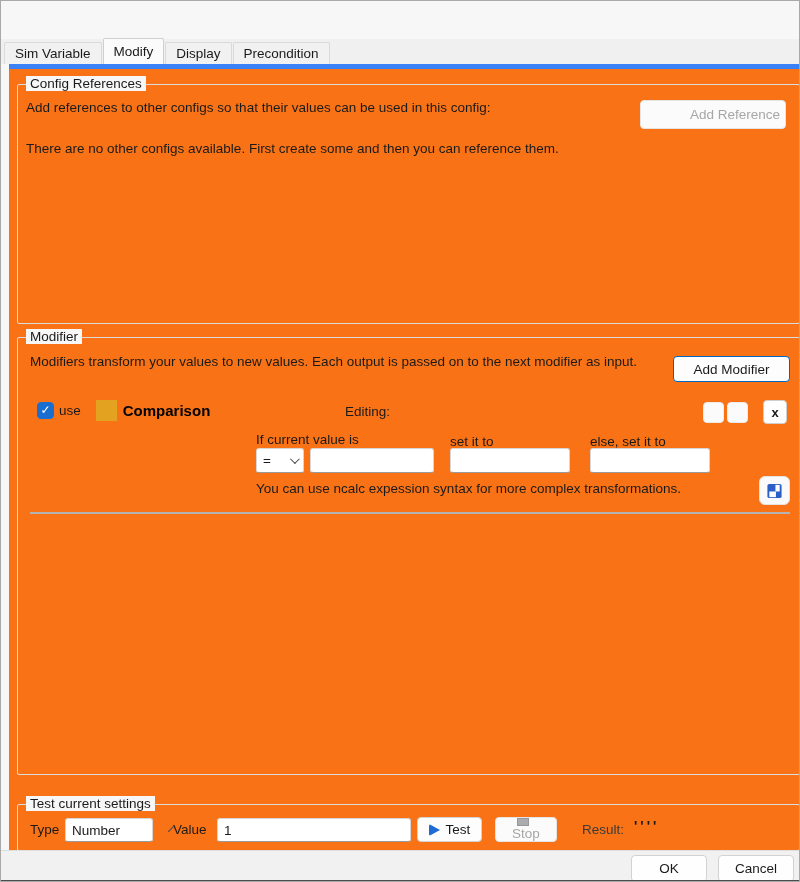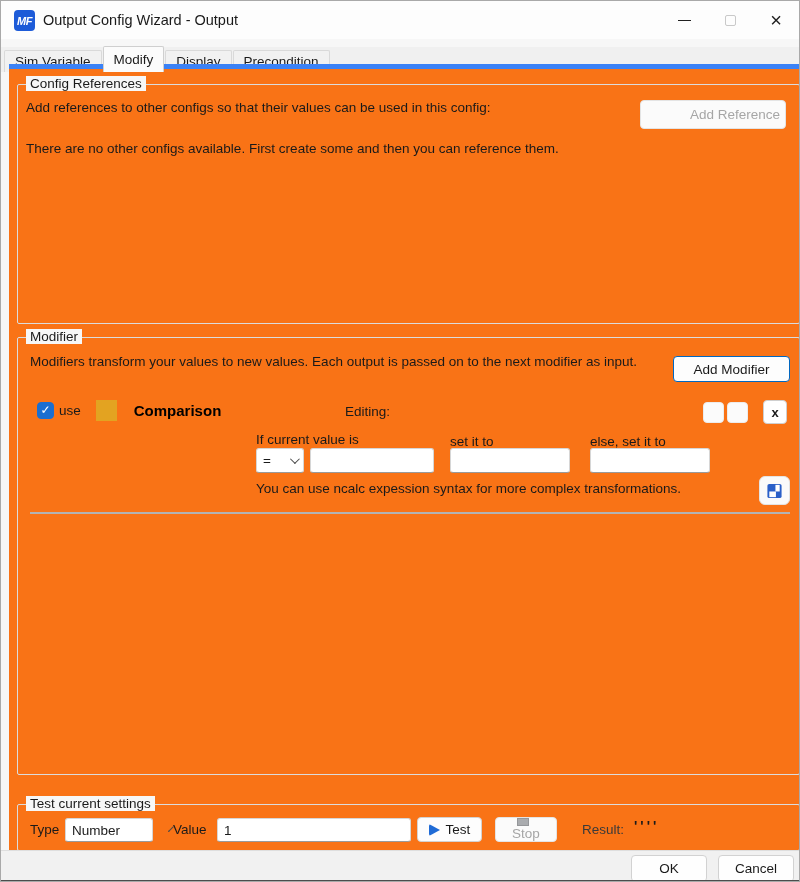--- a/index.html
+++ b/index.html
@@ -97,23 +97,6 @@
 
 <div class="window">
 
-  <div class="titlebar">
-    <div class="app-icon">
-      <span>MF</span>
-    </div>
-    <div class="win-title">Output Config Wizard - Output</div>
-    <div class="win-controls">
-      <div class="win-btn">
-        <span class="glyph-min"></span>
-      </div>
-      <div class="win-btn">
-        <span class="glyph-max"></span>
-      </div>
-      <div class="win-btn">
-        <span class="glyph-close">×</span>
-      </div>
-    </div>
-  </div>
 
   <div class="tabstrip">
     <div class="tab">Sim Variable</div>

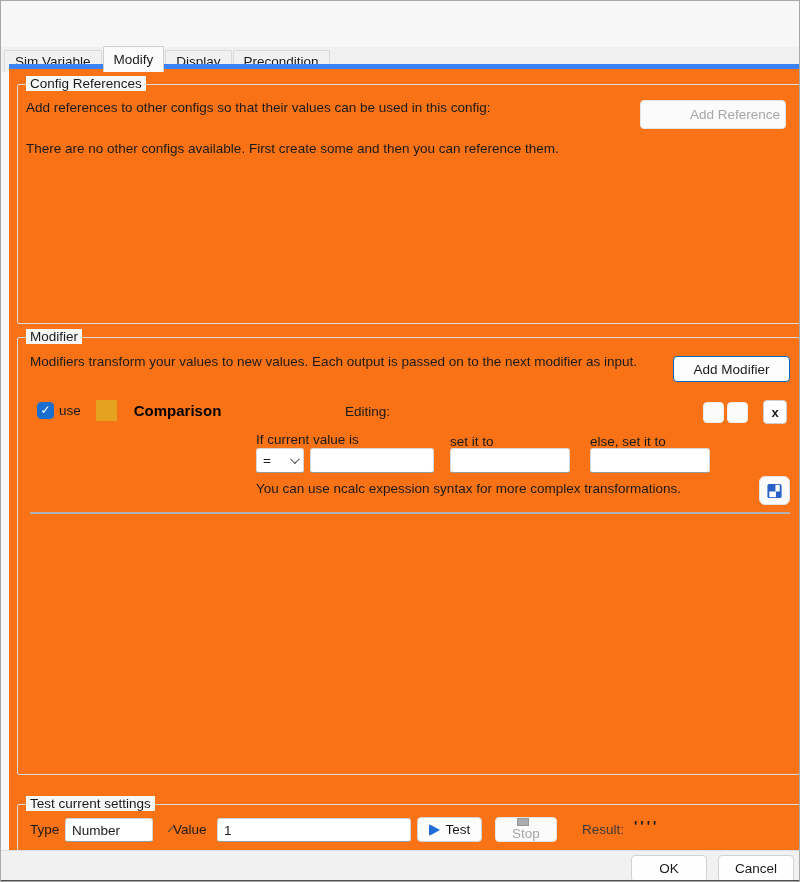--- a/index.html
+++ b/index.html
@@ -24,7 +24,7 @@
   .glyph-close{font-size:20px;color:#202020;line-height:1;font-weight:300;}
   
   .tabstrip{position:absolute;left:0;top:38px;width:100%;height:25px;background:#f0f0f0;
-    display:flex;align-items:flex-end;padding-left:3px;margin-top:8px;}
+    display:flex;align-items:flex-end;padding-left:3px;}
   .tab{
     height:22px;padding:0 10px;display:flex;align-items:center;font-size:13.5px;color:#1a1a1a;
     background:#f1f1f1;border:1px solid #d9d9d9;border-bottom:none;margin-right:1px;

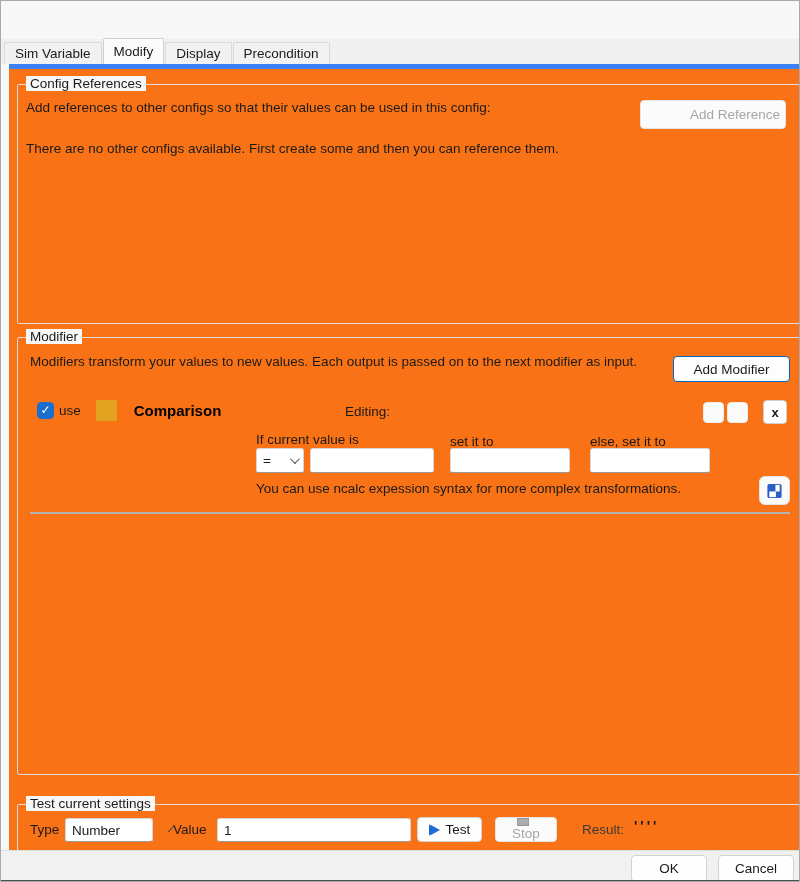--- a/index.html
+++ b/index.html
@@ -58,7 +58,7 @@
   .checkbox .check{color:#fff;font-size:12px;line-height:1;}
   .use-label{font-size:13.5px;margin-left:5px;color:#1a1a1a;}
   .swatch{width:21px;height:21px;margin-left:15px;}
-  .mod-name{font-size:15px;font-weight:bold;margin-left:17px;color:#000;}
+  .mod-name{font-size:15px;font-weight:bold;margin-left:6px;color:#000;}
   .editing-label{position:absolute;left:327px;top:66px;font-size:13.5px;color:#1a1a1a;}
   .small-btn{position:absolute;width:21px;height:21px;border:1px solid #ececec;background:#fbfbfb;
     border-radius:4px;top:64px;}

